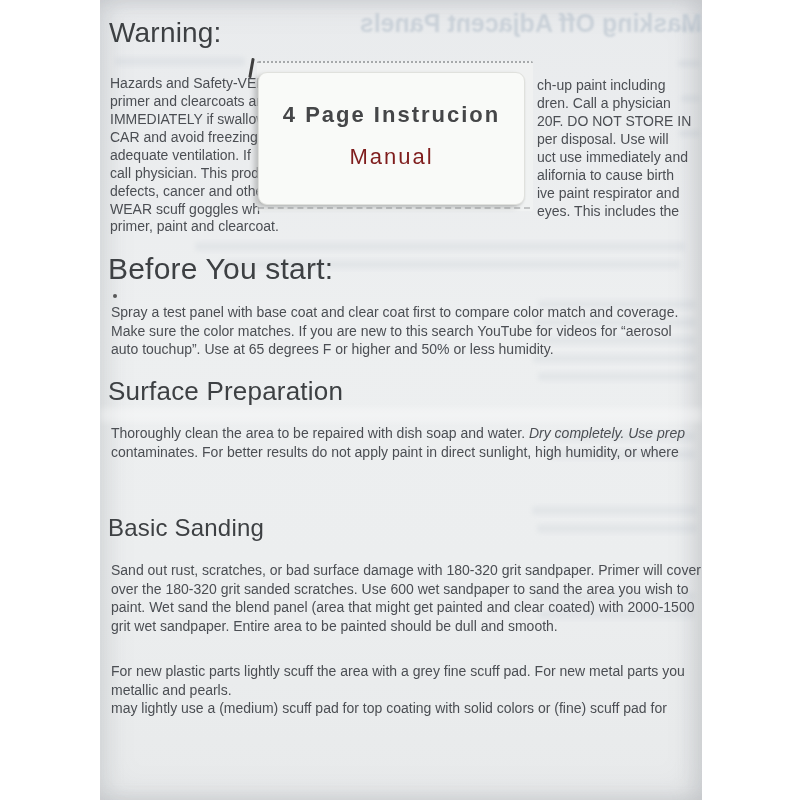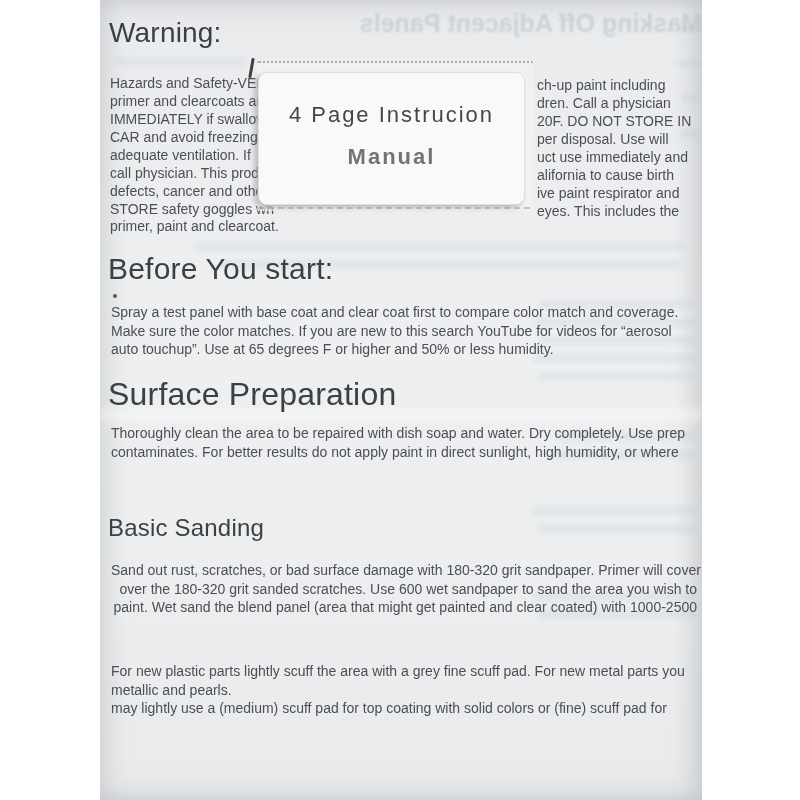--- a/index.html
+++ b/index.html
@@ -50,7 +50,7 @@
     box-shadow:-4px 3px 5px rgba(90,90,90,0.30), 0 1px 2px rgba(0,0,0,0.08);
     text-align:center;
   }
-  .sticker-line1{margin-top:29px;font-size:22px;font-weight:400;letter-spacing:2px;color:#454648;}
+  .sticker-line1{margin-top:29px;font-size:22px;font-weight:700;letter-spacing:2px;color:#454648;}
   .sticker-line2{margin-top:16px;font-size:22px;font-weight:700;letter-spacing:2px;color:#737373;}
   .sticker-dash{
     position:absolute;left:158px;top:207px;width:272px;height:0;

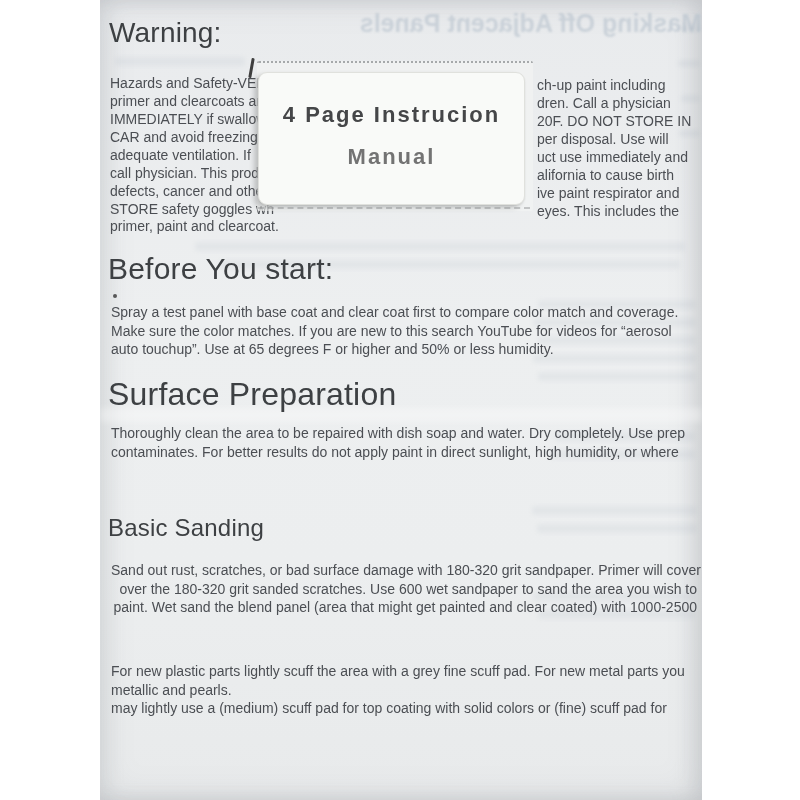--- a/index.html
+++ b/index.html
@@ -51,7 +51,7 @@
     text-align:center;
   }
   .sticker-line1{margin-top:29px;font-size:22px;font-weight:700;letter-spacing:2px;color:#454648;}
-  .sticker-line2{margin-top:16px;font-size:22px;font-weight:700;letter-spacing:2px;color:#737373;}
+  .sticker-line2{margin-top:16px;font-size:22px;font-weight:400;letter-spacing:2px;color:#7f1d1d;}
   .sticker-dash{
     position:absolute;left:158px;top:207px;width:272px;height:0;
     border-top:2px dashed rgba(125,127,129,0.40);

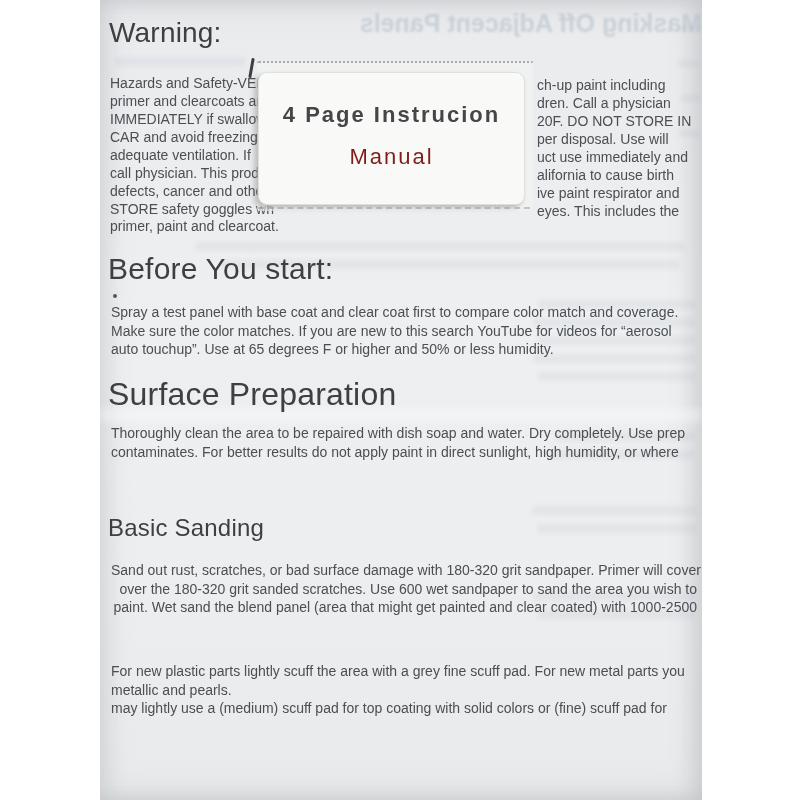--- a/index.html
+++ b/index.html
@@ -134,7 +134,7 @@
       <span class="warn-right">ive paint respirator and</span>
     </div>
     <div class="warn-line" style="top:201px;">
-      <span>STORE safety goggles wh</span>
+      <span>WEAR scuff goggles wh</span>
       <span class="warn-right">eyes. This includes the</span>
     </div>
     <div class="warn-line" style="top:218px;">

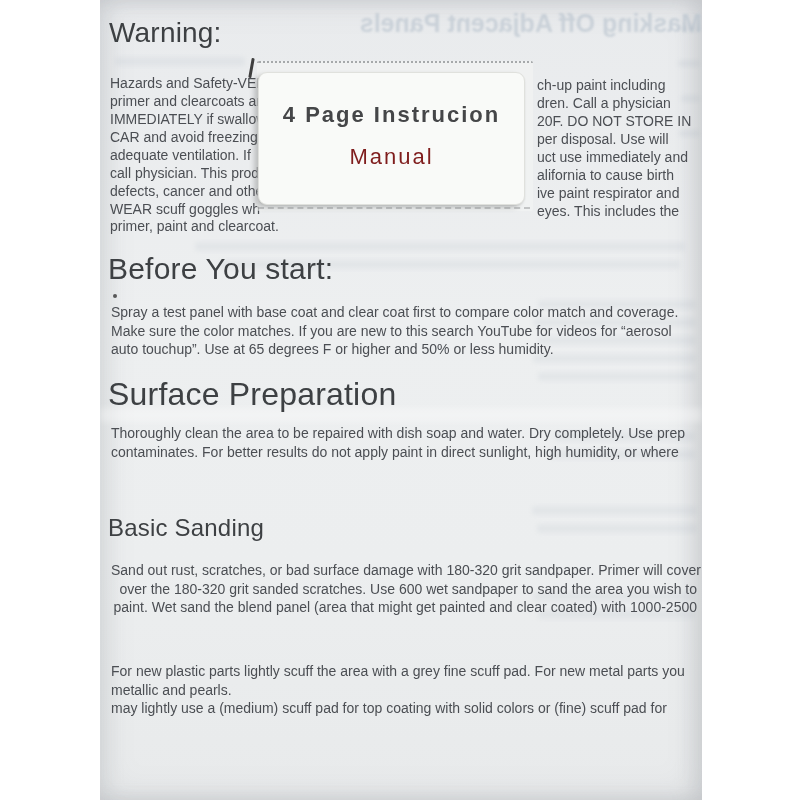--- a/index.html
+++ b/index.html
@@ -158,7 +158,7 @@
       <div>auto touchup”.  Use at 65 degrees F or higher and 50% or less humidity.</div>
     </div>
 
-    <div class="heading" style="top:376px;font-size:32px;">Surface Preparation</div>
+    <div class="heading" style="top:376px;font-size:26px;">Surface Preparation</div>
     <div class="body-text" style="top:424px;">
       <div><span>Thoroughly clean the area to be repaired with dish soap and water.  </span><span class="italic">Dry completely. Use prep</span></div>
       <div>contaminates. For better results do not apply paint in direct sunlight, high humidity, or where</div>

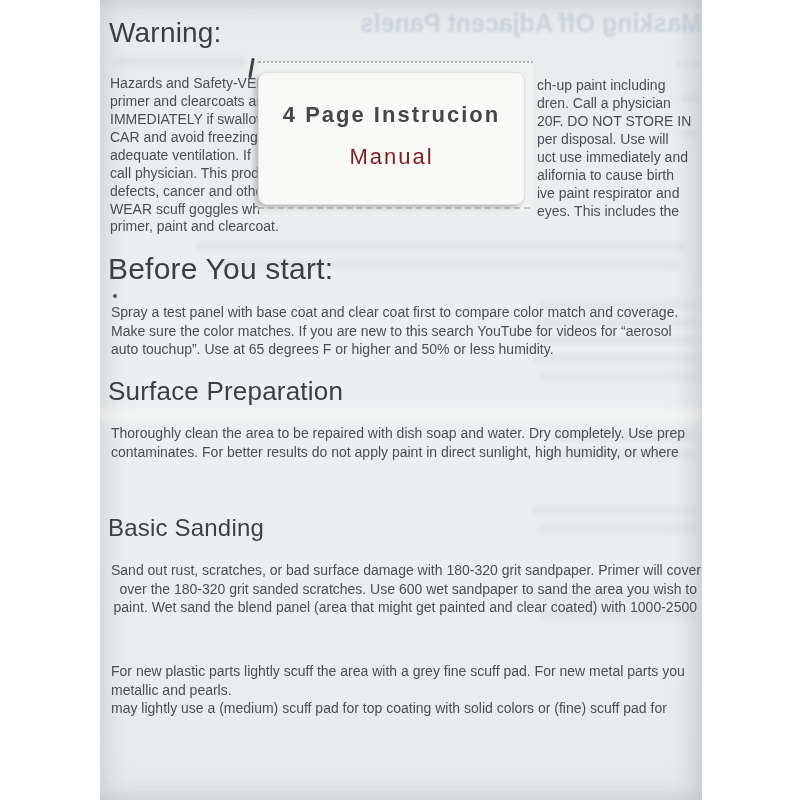--- a/index.html
+++ b/index.html
@@ -73,7 +73,7 @@
     position:absolute;left:0;width:602px;height:14px;
     background:rgba(255,255,255,0.32);filter:blur(3px);
   }
-  .italic{}
+  .italic{font-style:italic;}
 </style>
 </head>
 <body>

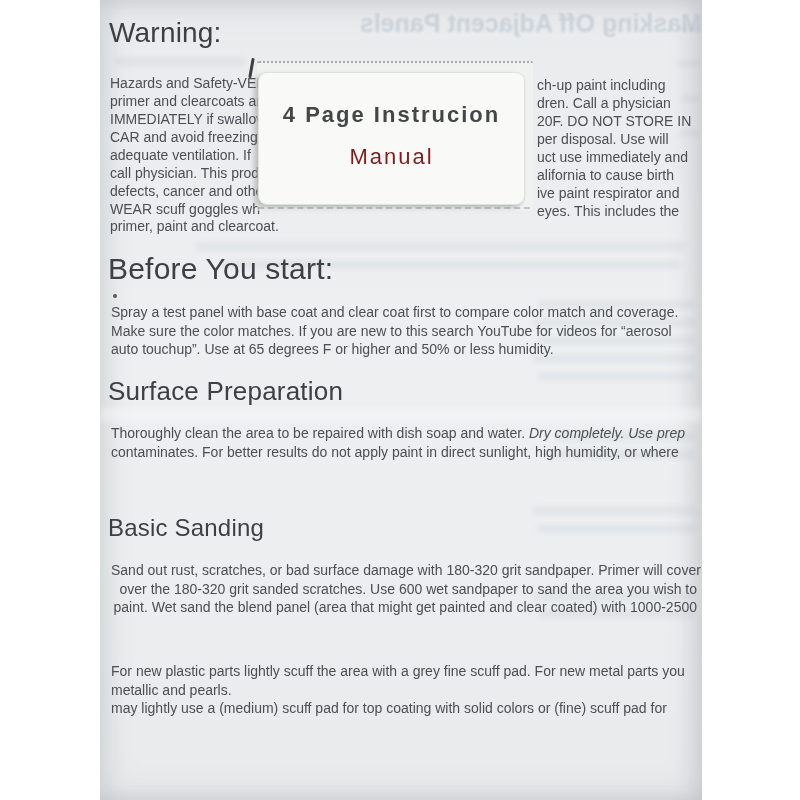--- a/index.html
+++ b/index.html
@@ -165,7 +165,7 @@
     </div>
 
     <div class="heading" style="top:514px;font-size:24px;">Basic Sanding</div>
-    <div class="body-text" style="top:561px;text-align:right;">
+    <div class="body-text" style="top:561px;">
       <div>Sand out rust, scratches, or bad surface damage with 180-320 grit sandpaper. Primer will cover</div>
       <div>over the 180-320 grit sanded scratches. Use 600 wet sandpaper to sand the area you wish to</div>
       <div>paint. Wet sand the blend panel (area that might get painted and clear coated) with 1000-2500</div>

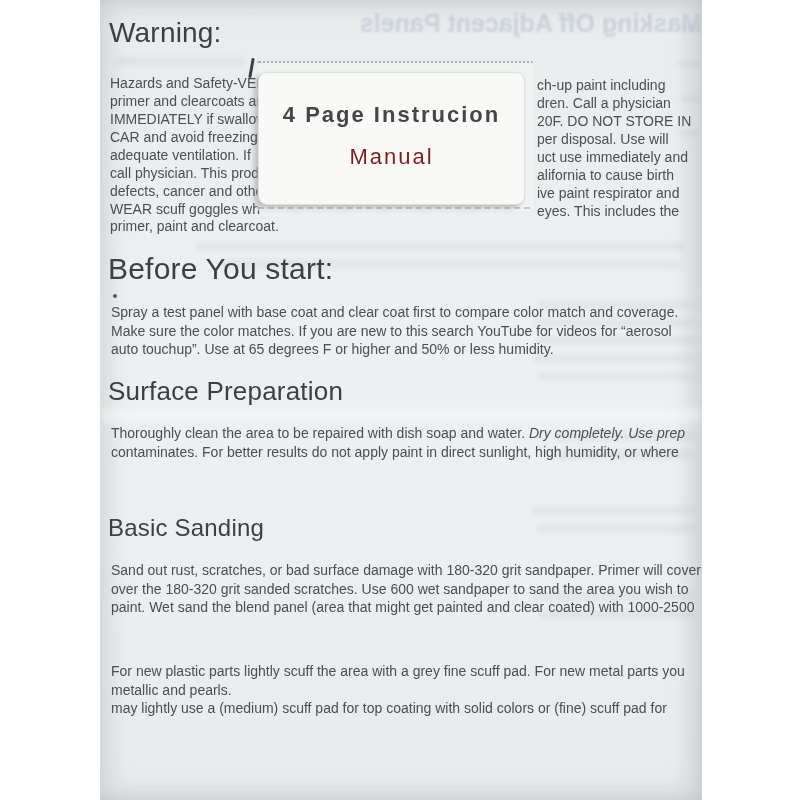--- a/index.html
+++ b/index.html
@@ -168,7 +168,7 @@
     <div class="body-text" style="top:561px;">
       <div>Sand out rust, scratches, or bad surface damage with 180-320 grit sandpaper. Primer will cover</div>
       <div>over the 180-320 grit sanded scratches. Use 600 wet sandpaper to sand the area you wish to</div>
-      <div>paint. Wet sand the blend panel (area that might get painted and clear coated) with 1000-2500</div>
+      <div>paint. Wet sand the blend panel (area that might get painted and clear coated) with 2000-1500</div>
     </div>
     <div class="body-text" style="top:662px;">
       <div>For new plastic parts lightly scuff the area with a grey fine scuff pad. For new metal parts you</div>

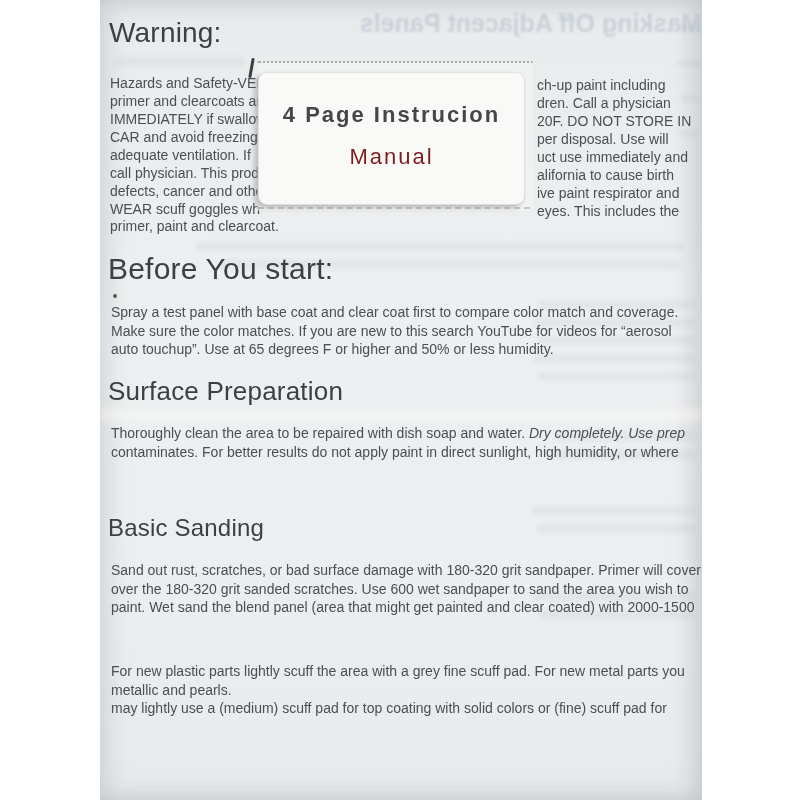--- a/index.html
+++ b/index.html
@@ -169,6 +169,7 @@
       <div>Sand out rust, scratches, or bad surface damage with 180-320 grit sandpaper. Primer will cover</div>
       <div>over the 180-320 grit sanded scratches. Use 600 wet sandpaper to sand the area you wish to</div>
       <div>paint. Wet sand the blend panel (area that might get painted and clear coated) with 2000-1500</div>
+      <div>grit wet sandpaper. Entire area to be painted should be dull and smooth.</div>
     </div>
     <div class="body-text" style="top:662px;">
       <div>For new plastic parts lightly scuff the area with a grey fine scuff pad. For new metal parts you</div>

